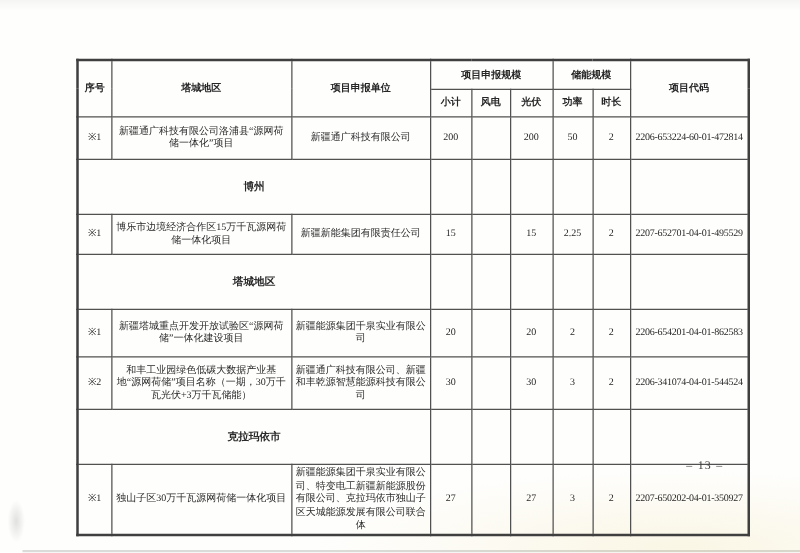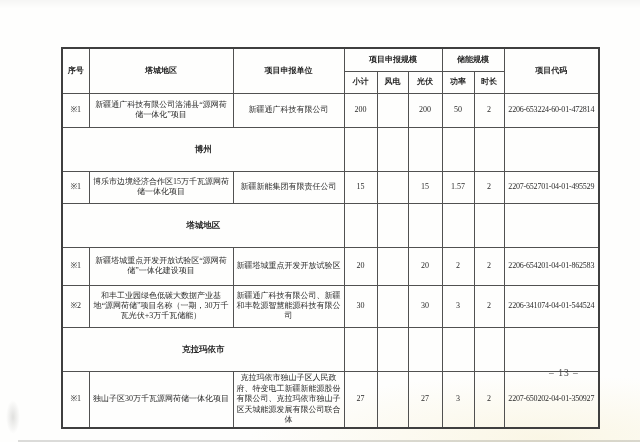--- a/index.html
+++ b/index.html
@@ -147,7 +147,7 @@
       <td class="c-num">15</td>
       <td class="c-num"></td>
       <td class="c-num">15</td>
-      <td class="c-num">1.57</td>
+      <td class="c-num">2.25</td>
       <td class="c-num">2</td>
       <td class="c-code">2207-652701-04-01-495529</td>
     </tr>

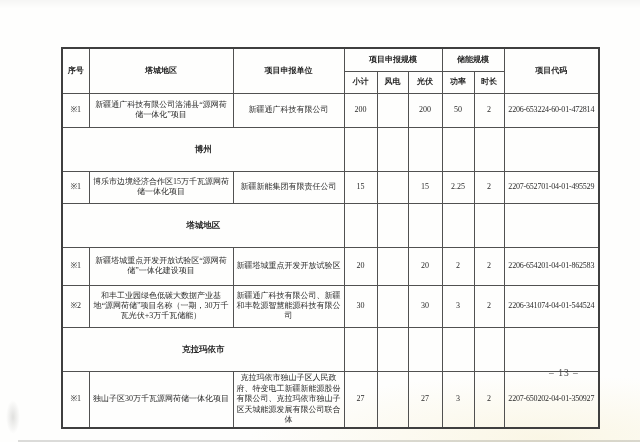--- a/index.html
+++ b/index.html
@@ -165,7 +165,7 @@
     <tr style="height:38px">
       <td class="c-seq">※1</td>
       <td class="c-name">新疆塔城重点开发开放试验区“源网荷储”一体化建设项目</td>
-      <td class="c-unit">新疆塔城重点开发开放试验区</td>
+      <td class="c-unit">新疆能源集团千泉实业有限公司</td>
       <td class="c-num">20</td>
       <td class="c-num"></td>
       <td class="c-num">20</td>

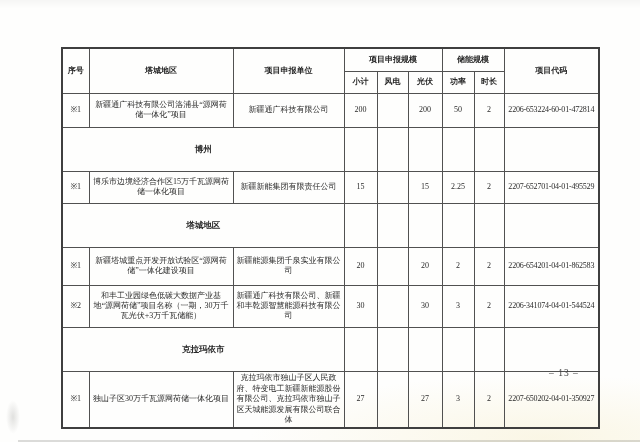--- a/index.html
+++ b/index.html
@@ -199,7 +199,7 @@
     <tr style="height:57px">
       <td class="c-seq">※1</td>
       <td class="c-name">独山子区30万千瓦源网荷储一体化项目</td>
-      <td class="c-unit">克拉玛依市独山子区人民政府、特变电工新疆新能源股份有限公司、克拉玛依市独山子区天城能源发展有限公司联合体</td>
+      <td class="c-unit">新疆能源集团千泉实业有限公司、特变电工新疆新能源股份有限公司、克拉玛依市独山子区天城能源发展有限公司联合体</td>
       <td class="c-num">27</td>
       <td class="c-num"></td>
       <td class="c-num">27</td>

